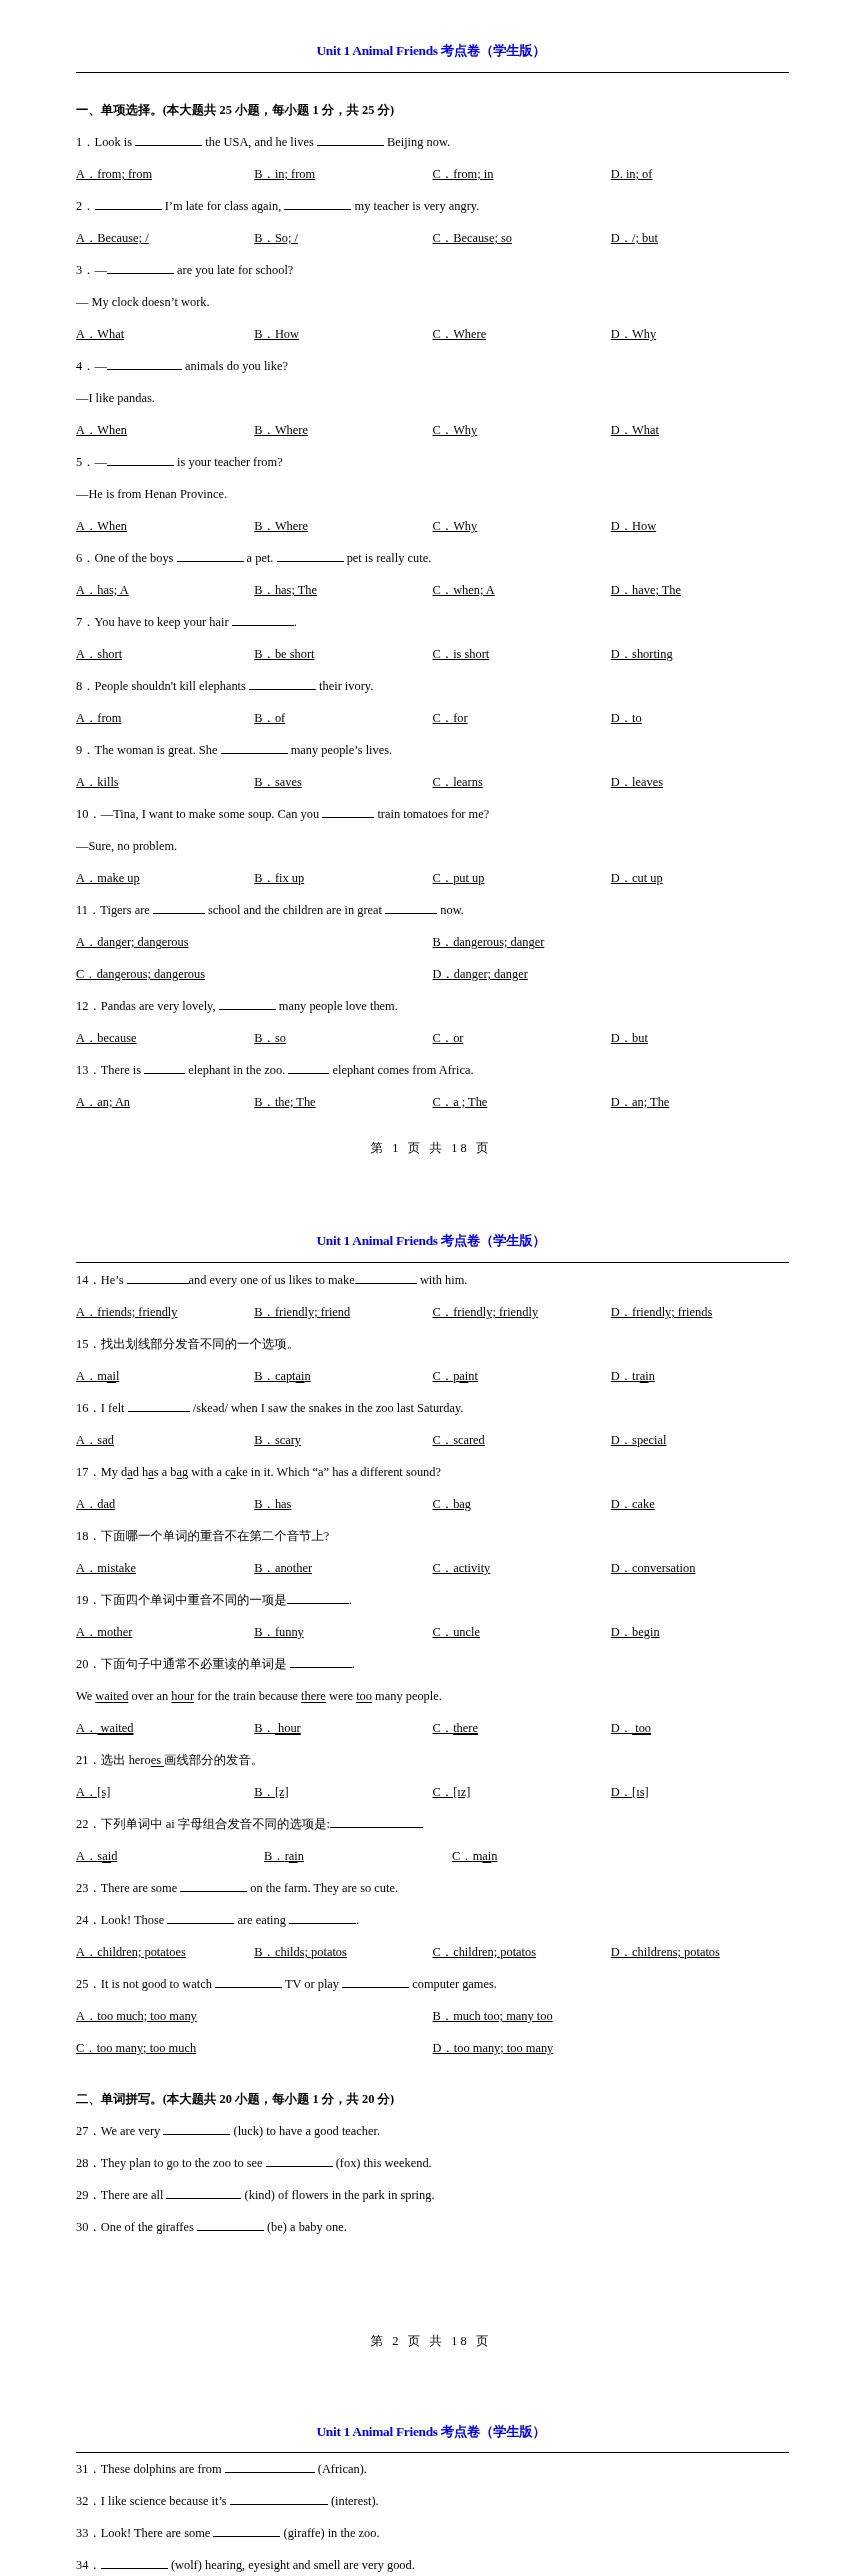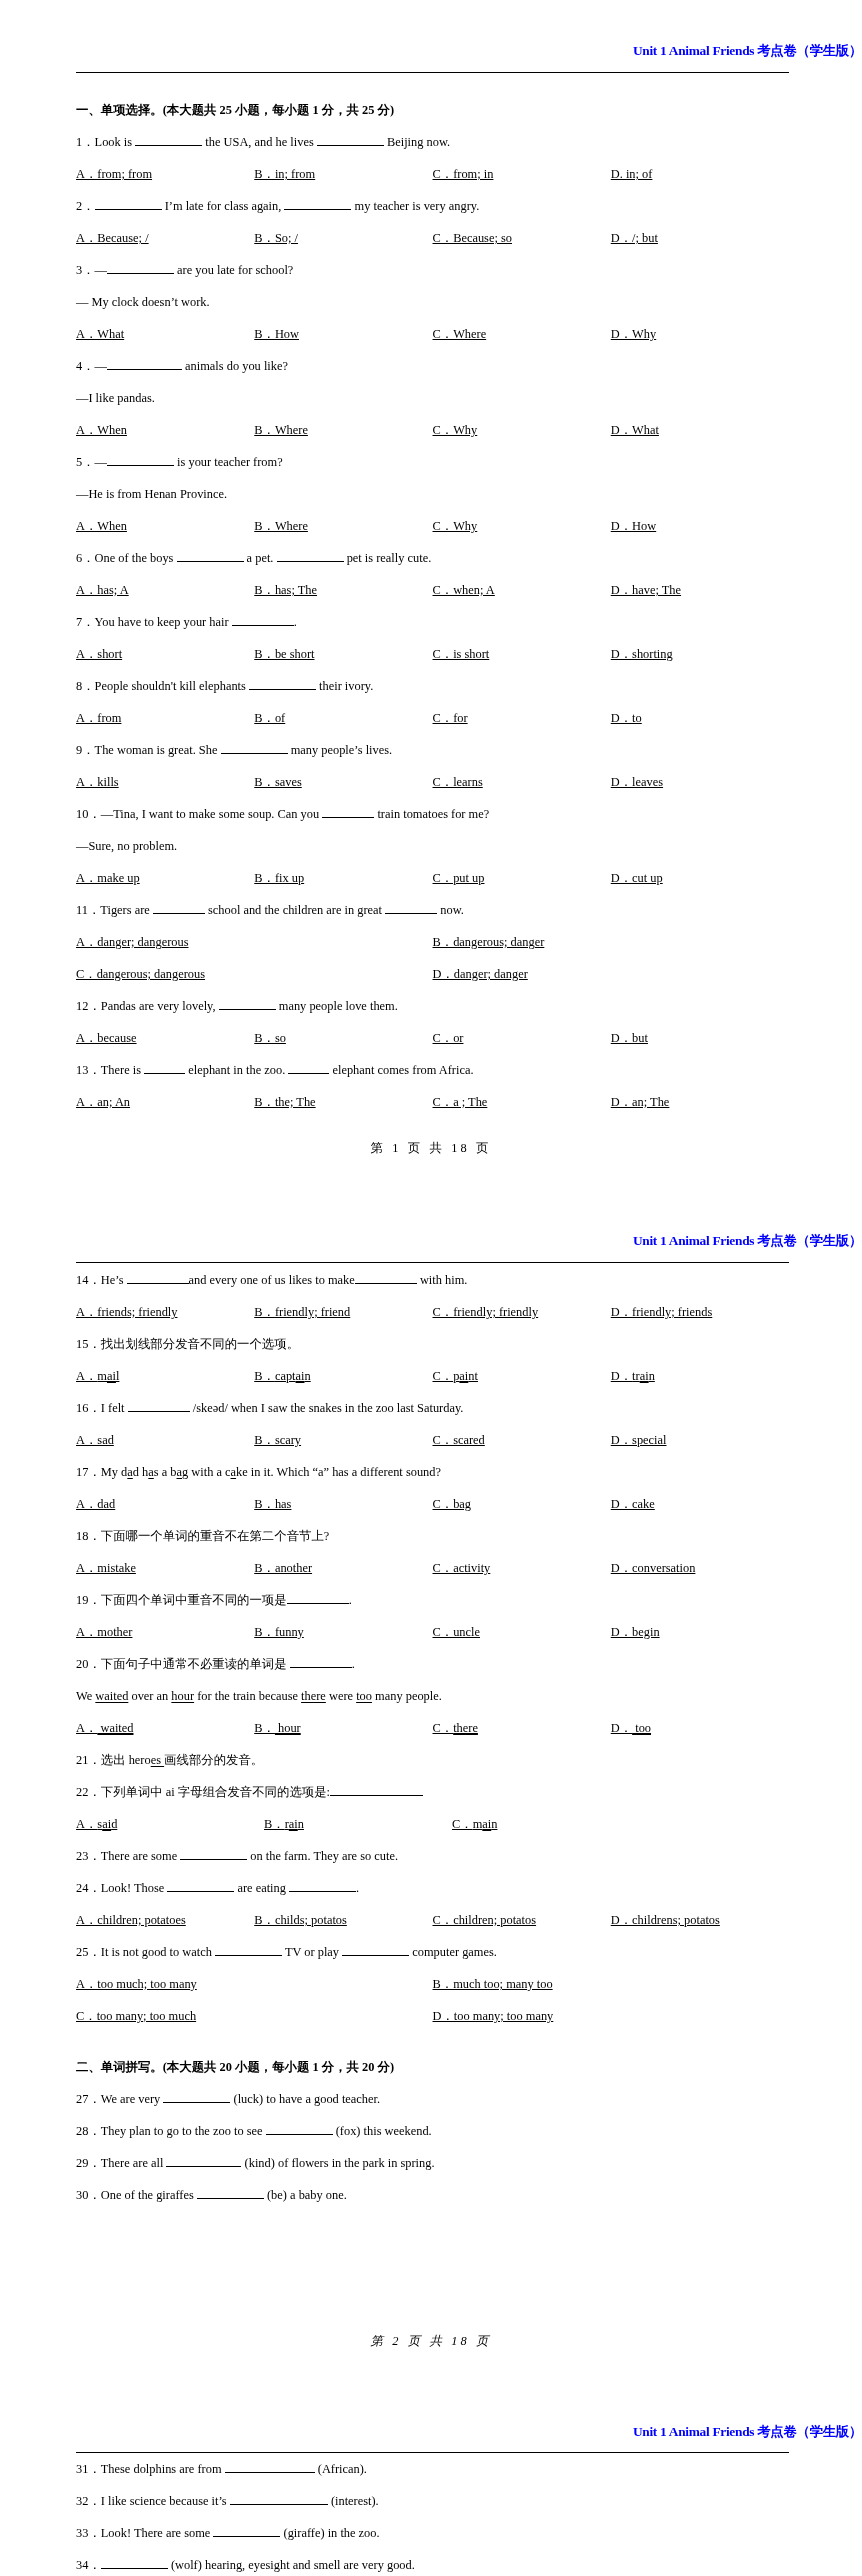--- a/index.html
+++ b/index.html
@@ -19,7 +19,7 @@
     .page-title {
       position: absolute;
       left: 0; width: 862px;
-      text-align: right;
+      text-align: center;
       color: #0000ff;
       font-weight: bold;
       font-size: 13.4px;

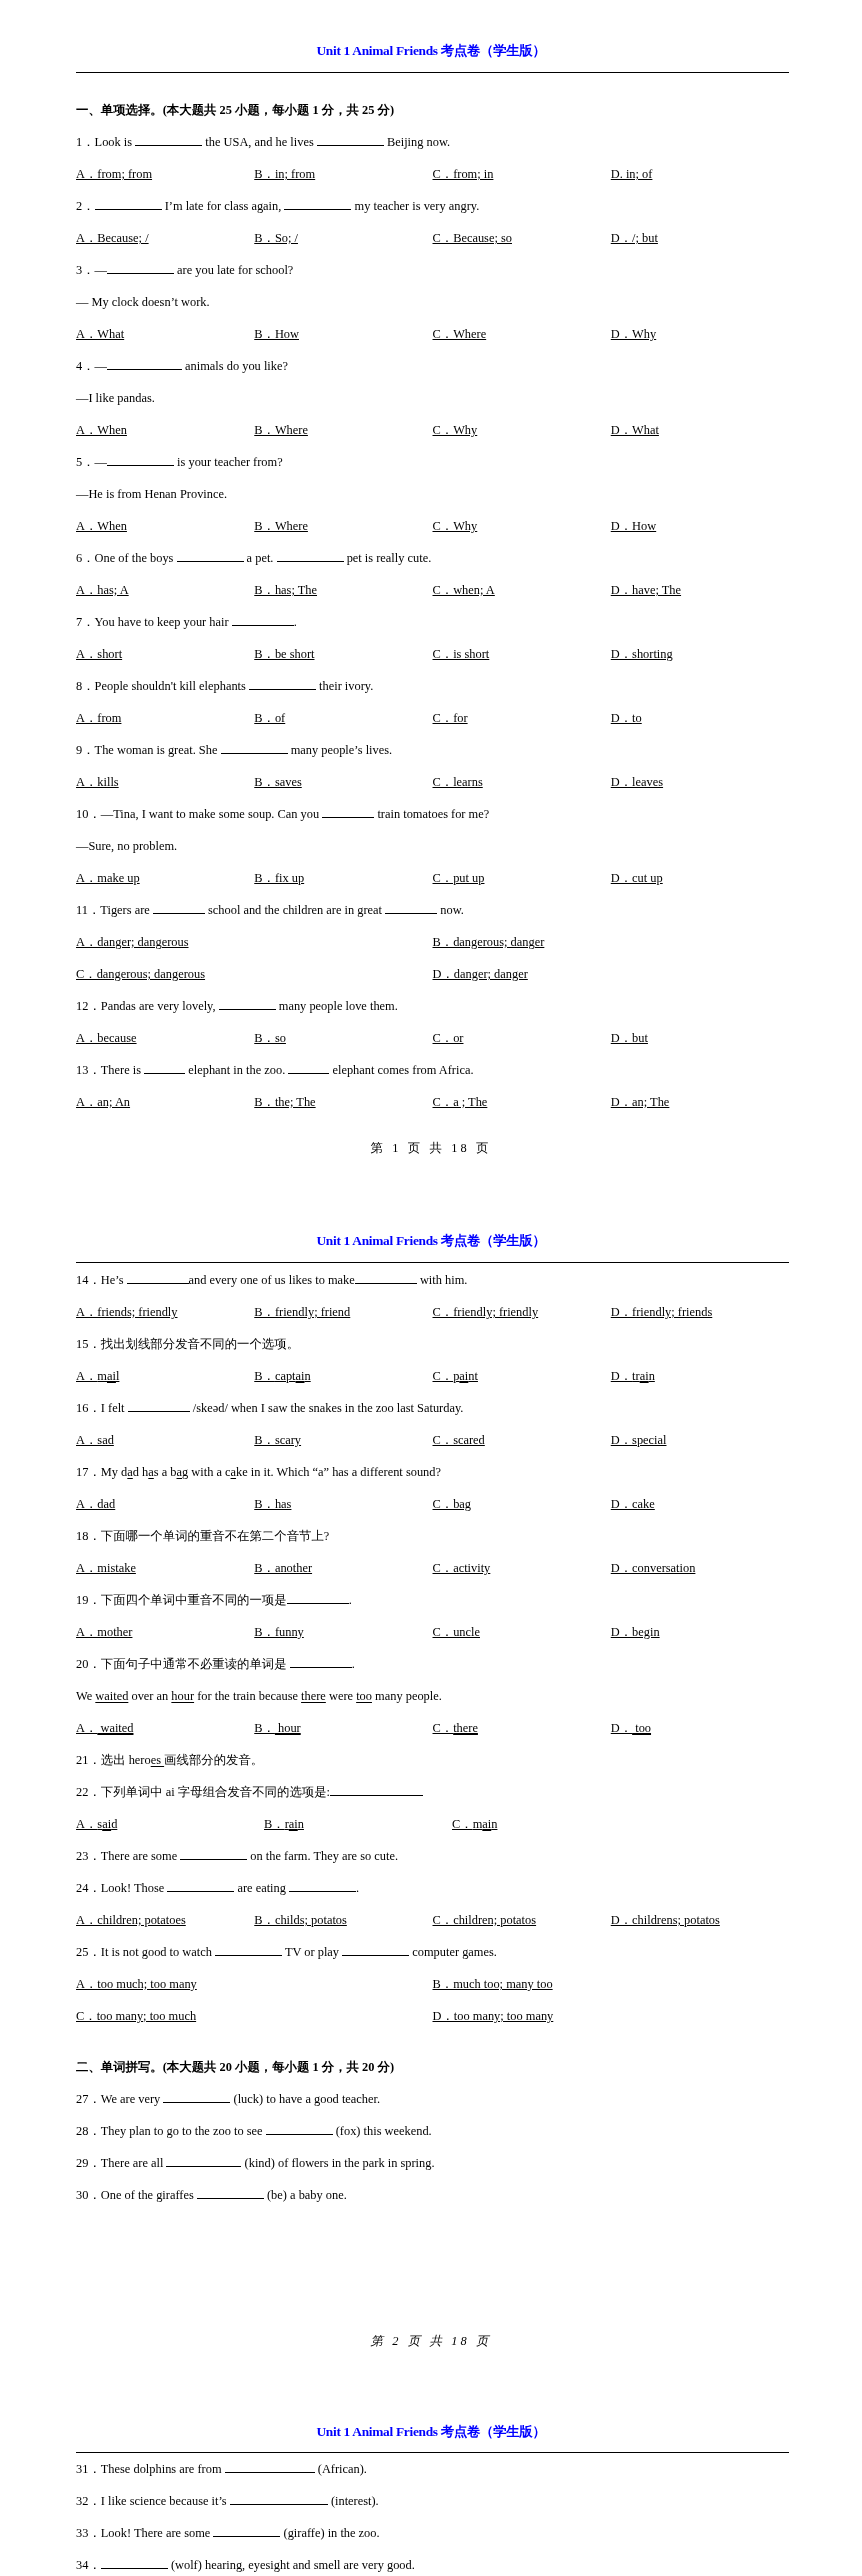--- a/index.html
+++ b/index.html
@@ -253,6 +253,12 @@
     </div>
 
     <div class="line"><span>21．</span><span>选出 hero</span><span class="u">es </span><span>画线部分的发音。</span></div>
+    <div class="line opts">
+        <span class="opt">A．[s]</span>
+        <span class="opt">B．[z]</span>
+        <span class="opt">C．[ɪz]</span>
+        <span class="opt">D．[ɪs]</span>
+      </div>
 
     <div class="line"><span>22．</span><span>下列单词中 ai 字母组合发音不同的选项是:</span><span class="blank" style="width:93px"></span></div>
     <div class="line opts">

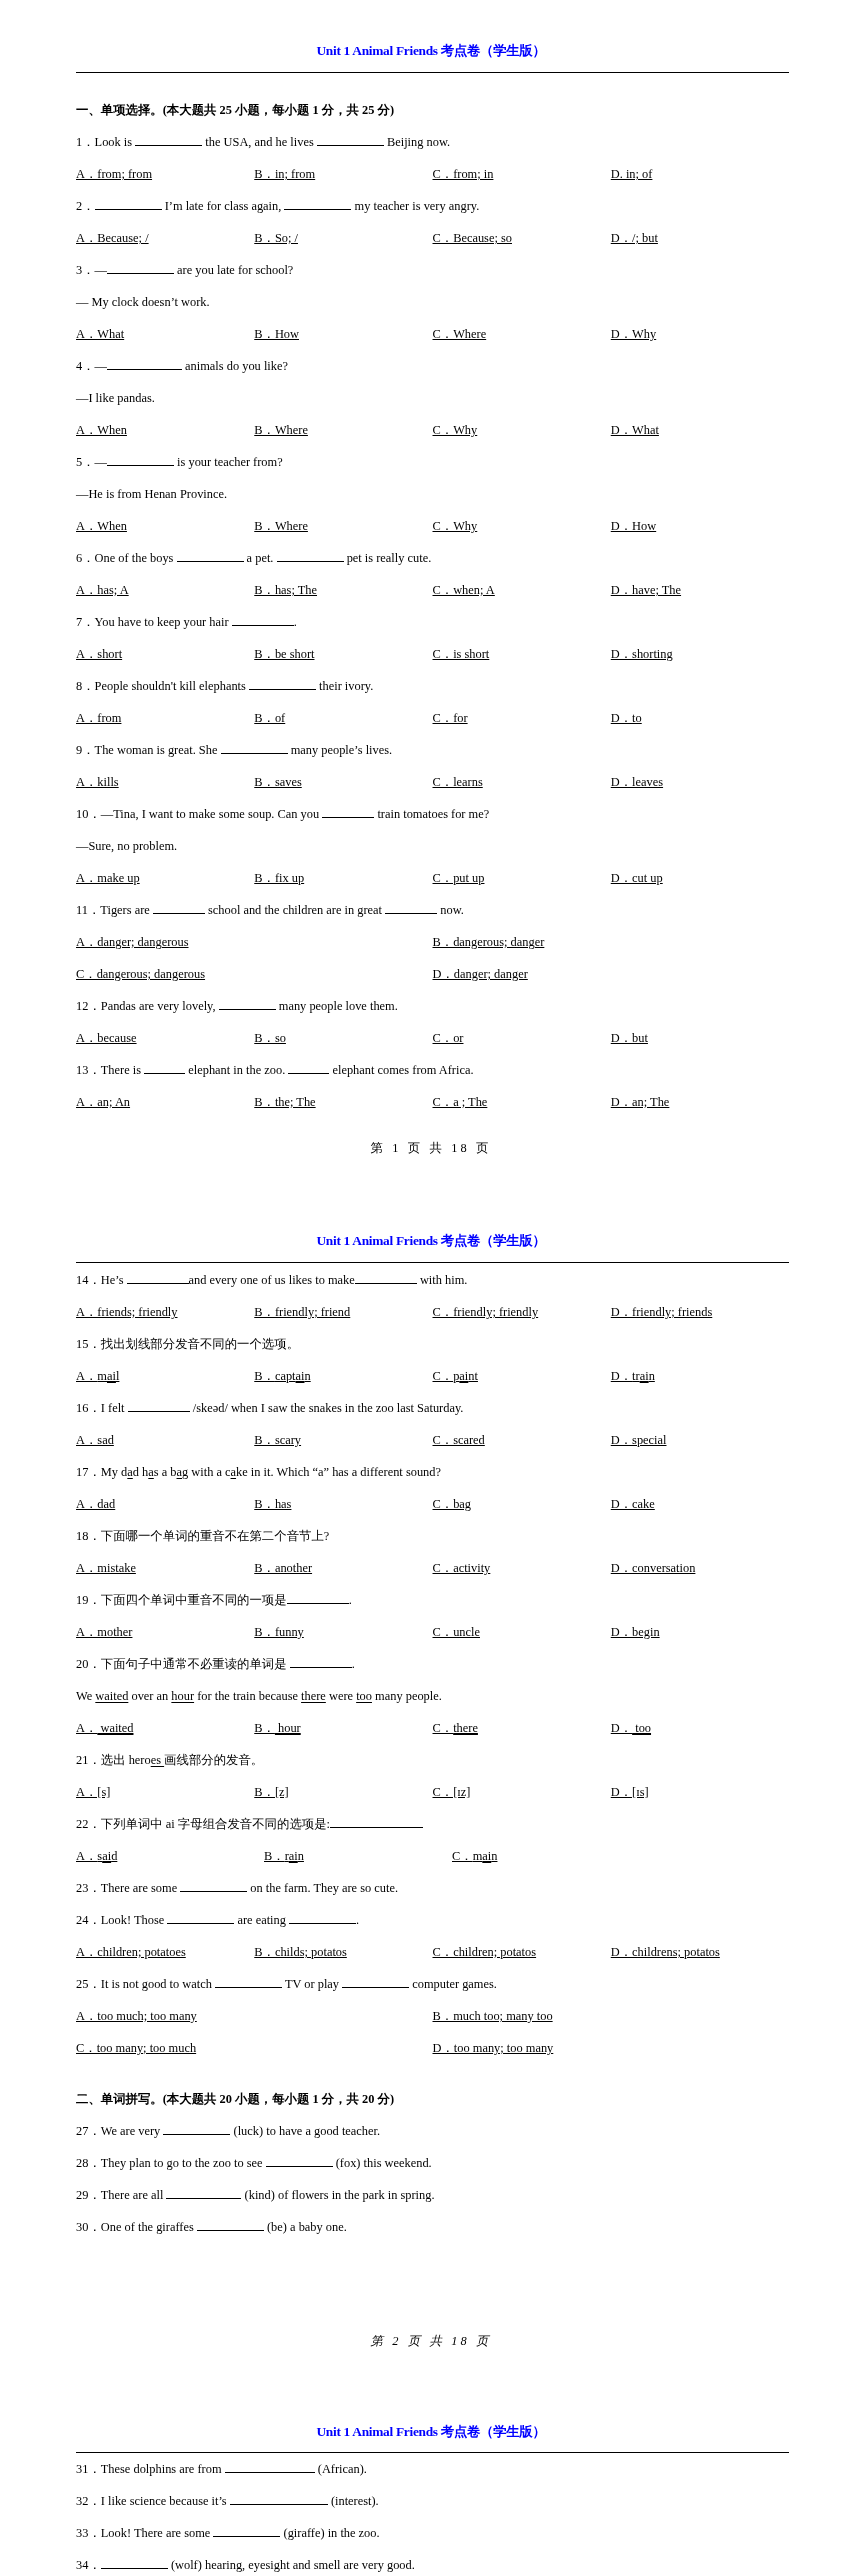--- a/index.html
+++ b/index.html
@@ -295,7 +295,7 @@
     <div class="line"><span>30．</span><span>One of the giraffes </span><span class="blank" style="width:67px"></span><span> (be) a baby one.</span></div>
   </div>
 
-  <div class="page-footer" style="top:2334px;font-style:italic;">第 2 页 共 18 页</div>
+  <div class="page-footer" style="top:2334px;">第 2 页 共 18 页</div>
 </div>
 
 <div class="page" style="top:0;">

